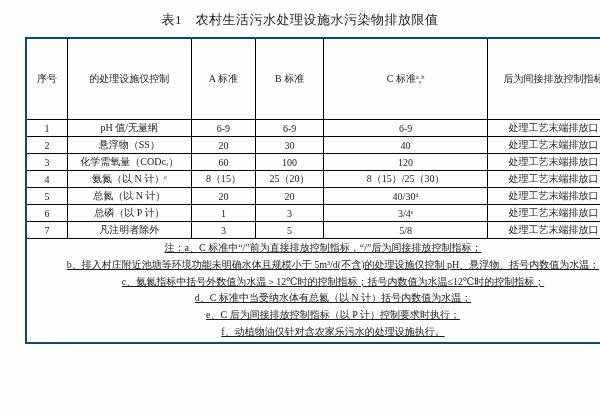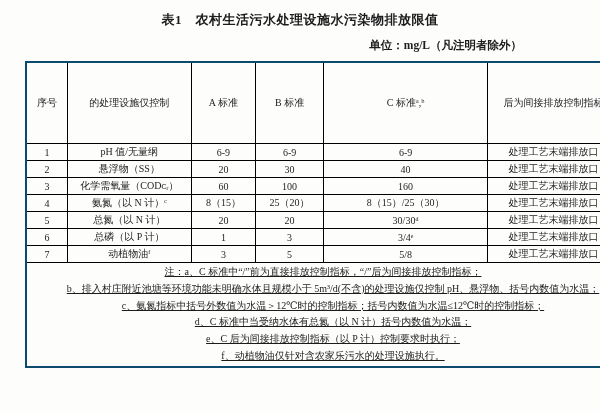--- a/index.html
+++ b/index.html
@@ -13,7 +13,7 @@
   .page{position:relative;width:600px;height:413px;}
   .title{
     text-align:center;
-    font-weight:bold;
+    font-weight:normal;
     font-size:13px;
     padding-top:11px;
     letter-spacing:0.5px;

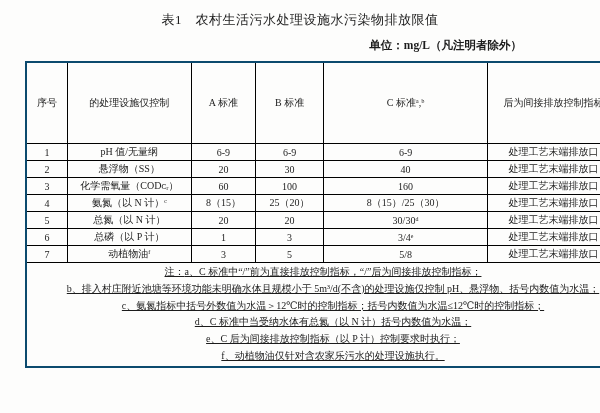--- a/index.html
+++ b/index.html
@@ -63,7 +63,6 @@
 
 <div class="page">
   <div class="title">表1　农村生活污水处理设施水污染物排放限值</div>
-  <div class="unit">单位：mg/L（凡注明者除外）</div>
 
   <table class="limits">
     <colgroup>

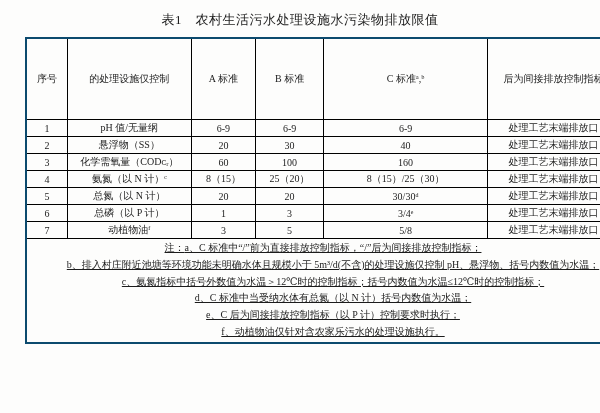--- a/index.html
+++ b/index.html
@@ -105,7 +105,7 @@
           <td>化学需氧量（CODᴄᵣ）</td>
           <td>60</td>
           <td>100</td>
-          <td>160</td>
+          <td>120</td>
           <td>处理工艺末端排放口</td>
         </tr>
         <tr>

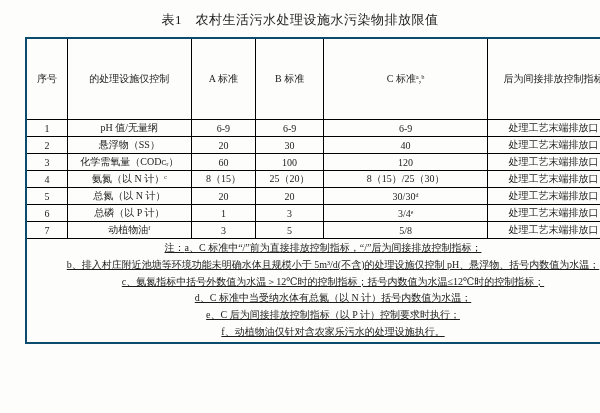--- a/index.html
+++ b/index.html
@@ -121,7 +121,7 @@
           <td>总氮（以 N 计）</td>
           <td>20</td>
           <td>20</td>
-          <td>30/30ᵈ</td>
+          <td>40/30ᵈ</td>
           <td>处理工艺末端排放口</td>
         </tr>
         <tr>

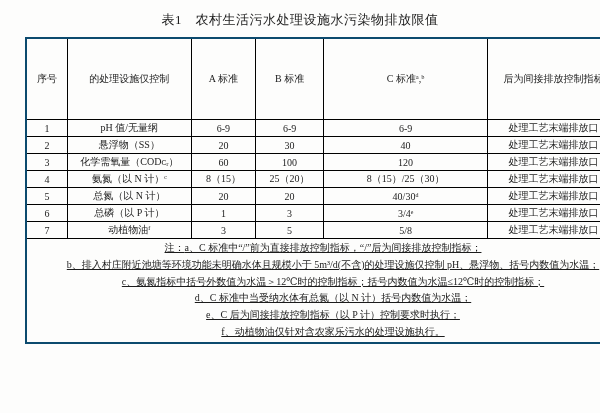--- a/index.html
+++ b/index.html
@@ -134,7 +134,7 @@
         </tr>
         <tr>
           <td>7</td>
-          <td>动植物油ᶠ</td>
+          <td>凡注明者除外</td>
           <td>3</td>
           <td>5</td>
           <td>5/8</td>

